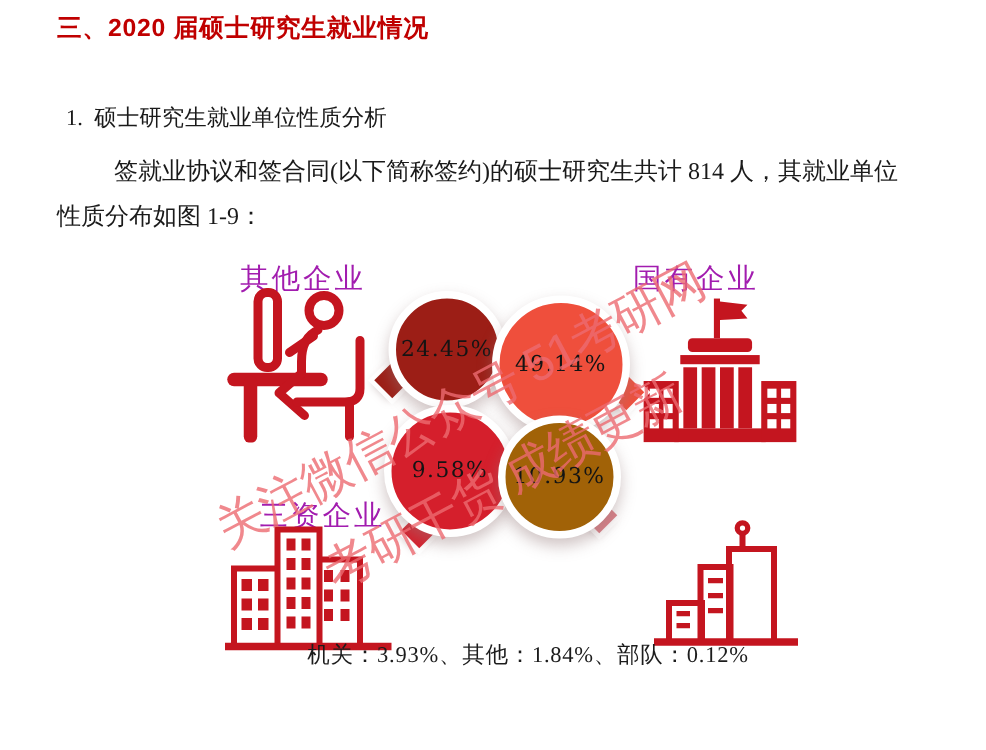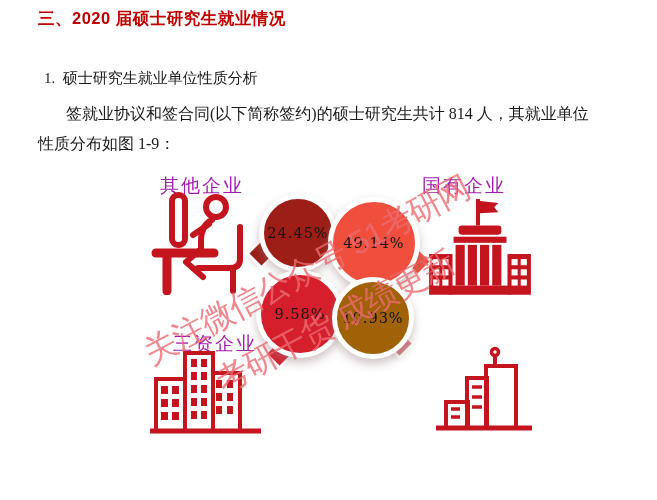--- a/index.html
+++ b/index.html
@@ -10,7 +10,7 @@
   .heading{left:38px;top:8px;font-family:"Liberation Sans",sans-serif;font-weight:700;
            font-size:16.5px;color:#c00000;letter-spacing:0.5px;white-space:pre;}
   .subheading{left:44px;top:69px;font-size:15px;white-space:pre;}
-  .para-1{left:66px;top:104px;font-size:16px;white-space:pre;}
+  .para-1{left:76px;top:104px;font-size:16px;white-space:pre;}
   .para-2{left:38px;top:134px;font-size:16px;white-space:pre;}
 
   

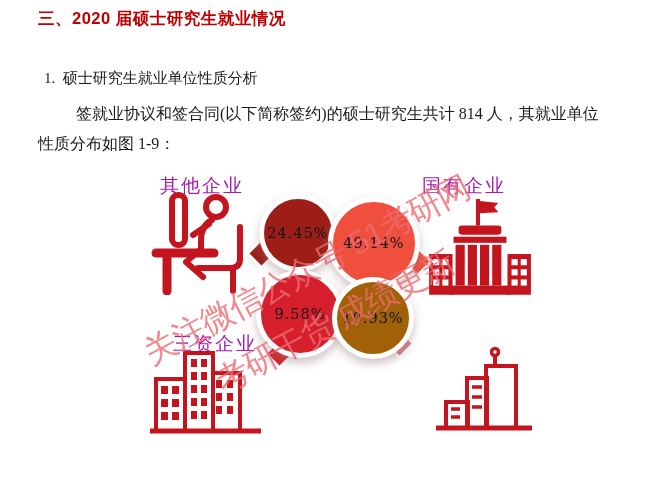--- a/index.html
+++ b/index.html
@@ -180,6 +180,7 @@
       <span class="pct">10.93%</span>
     </div>
 
+    <div class="abs footnote">机关：3.93%、其他：1.84%、部队：0.12%</div>
   </div>
 
   <div class="abs caption">图 1-9 2020 届硕士研究生就业单位性质分析</div>

